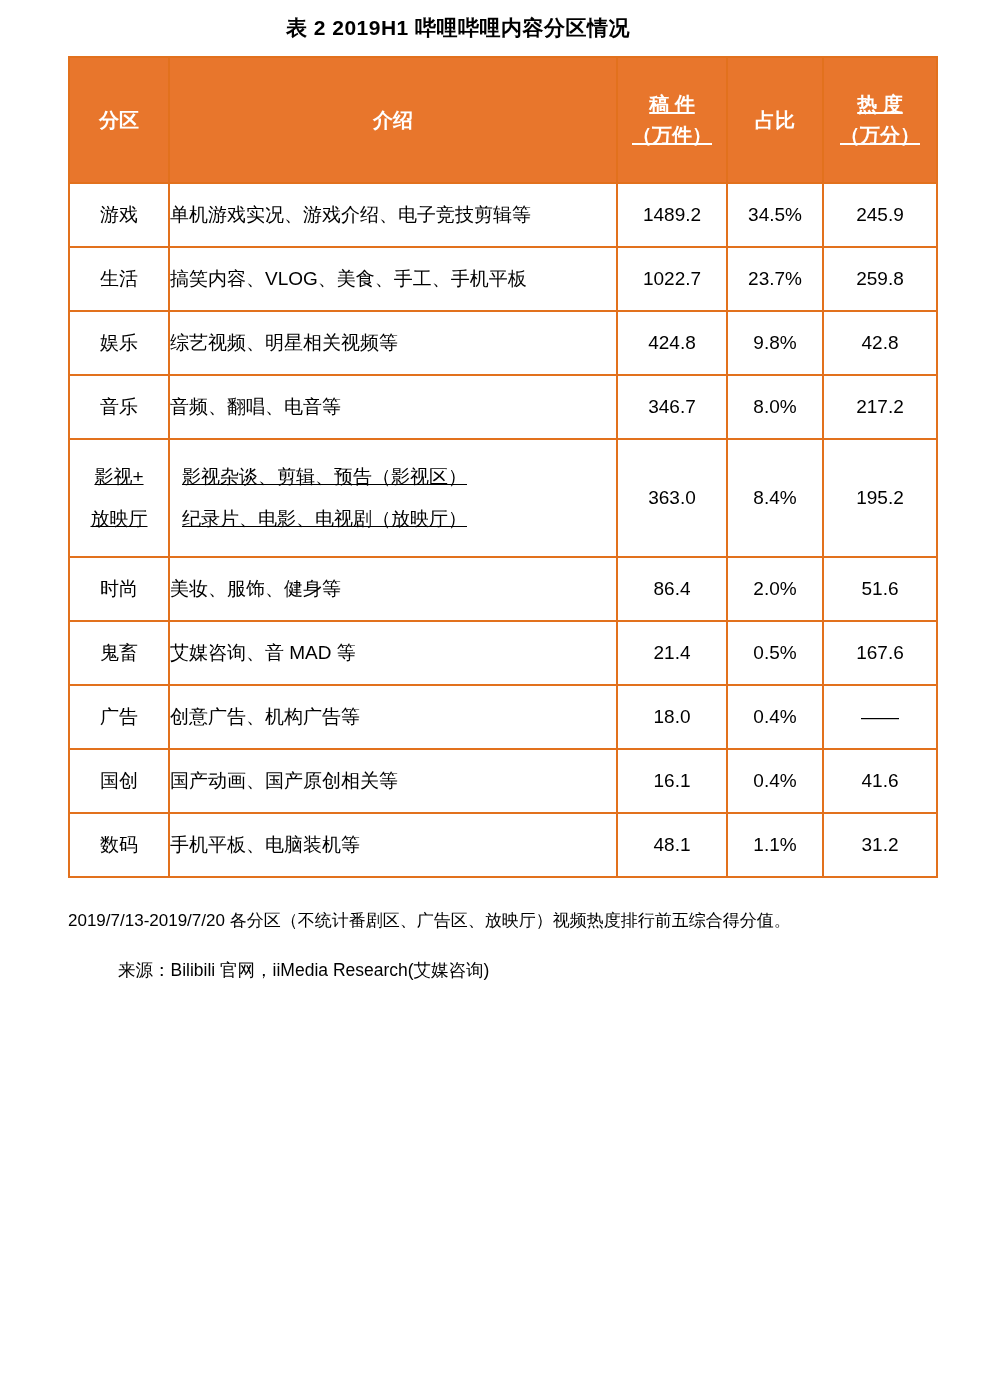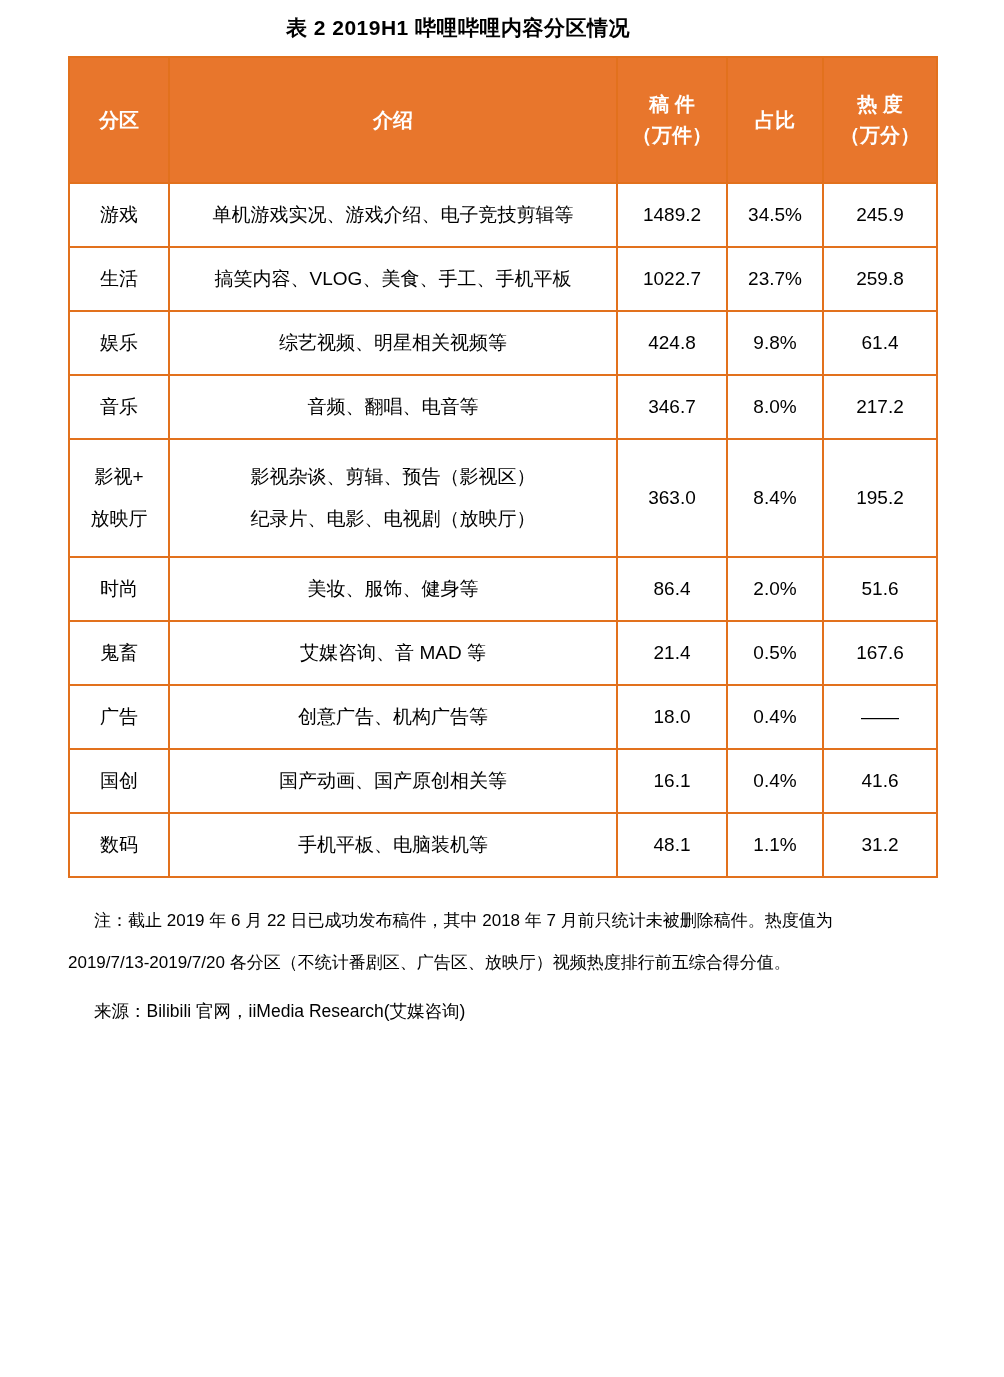--- a/index.html
+++ b/index.html
@@ -82,6 +82,7 @@
   }
   .two-line {
     display: block;
+    text-decoration: underline;
   }
   .two-line span {
     display: block;

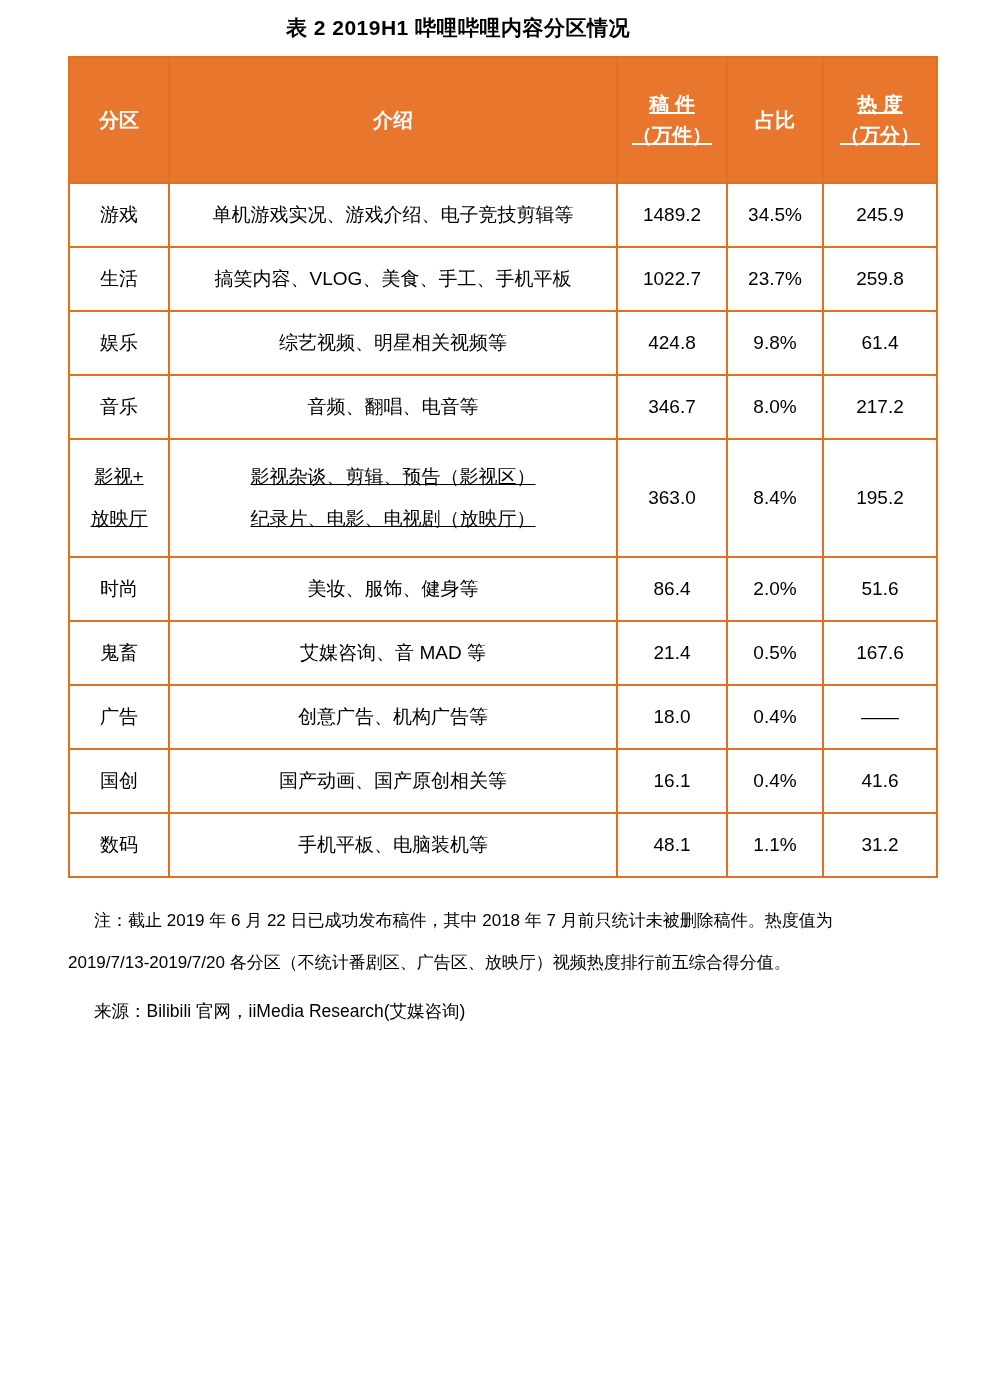--- a/index.html
+++ b/index.html
@@ -70,7 +70,7 @@
     font-weight: normal;
   }
   td.desc {
-    text-align: center;
+    text-align: left;
     padding-left: 14px;
   }
   td.num {

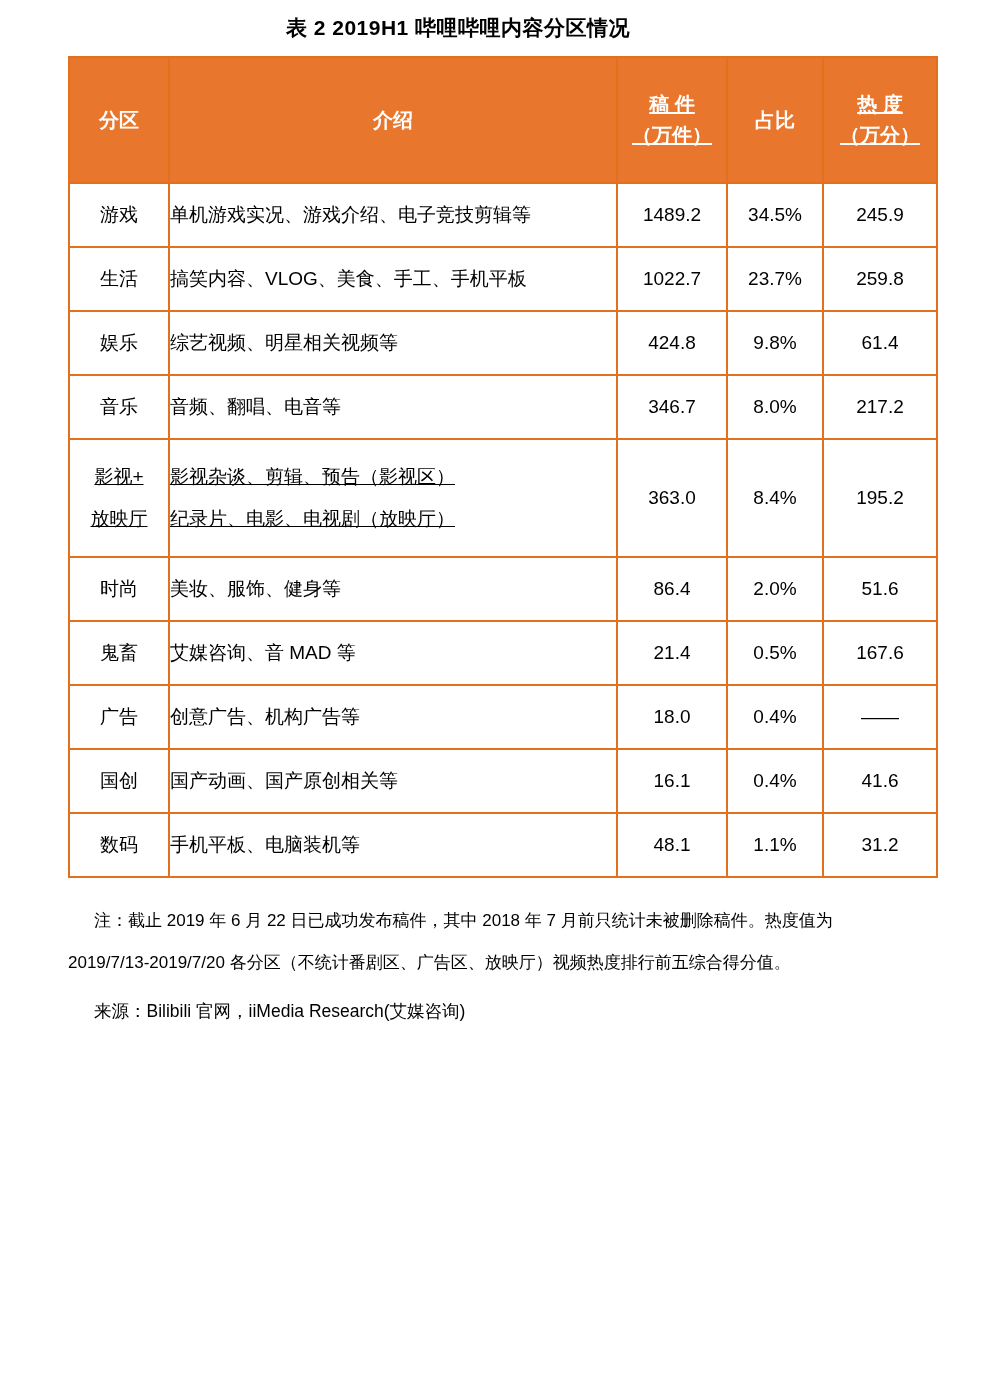--- a/index.html
+++ b/index.html
@@ -163,7 +163,7 @@
           <td class="desc">综艺视频、明星相关视频等</td>
           <td class="num">424.8</td>
           <td class="num">9.8%</td>
-          <td class="num">61.4</td>
+          <td class="num">42.8</td>
         </tr>
 
         <tr>

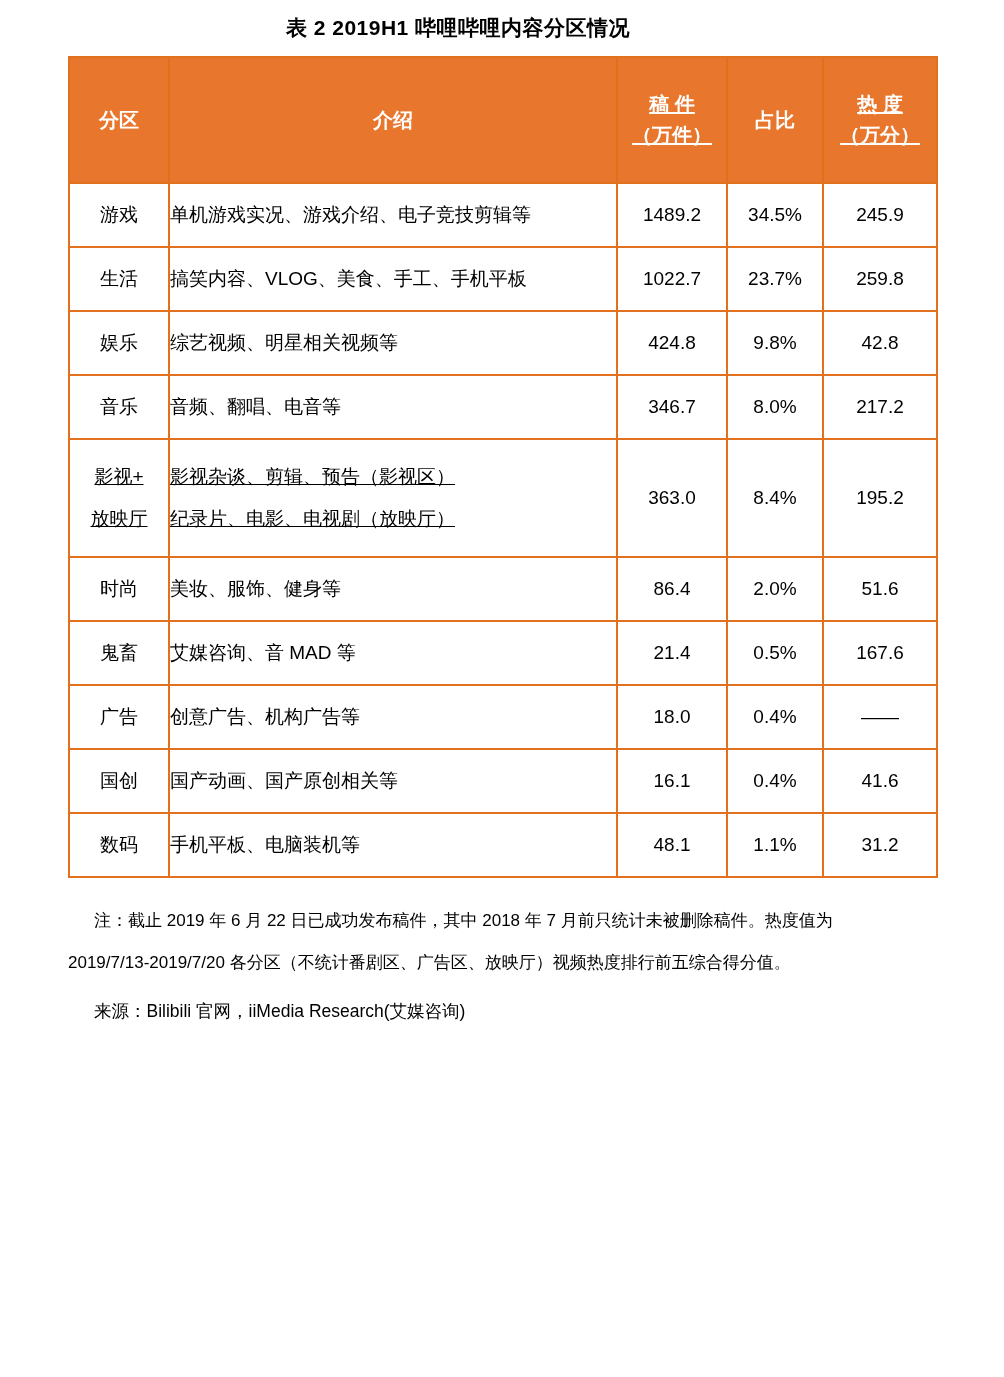--- a/index.html
+++ b/index.html
@@ -86,7 +86,7 @@
   }
   .two-line span {
     display: block;
-    padding: 6px 0;
+    padding: 6px 12px;
   }
   .notes {
     padding: 22px 68px 0 68px;

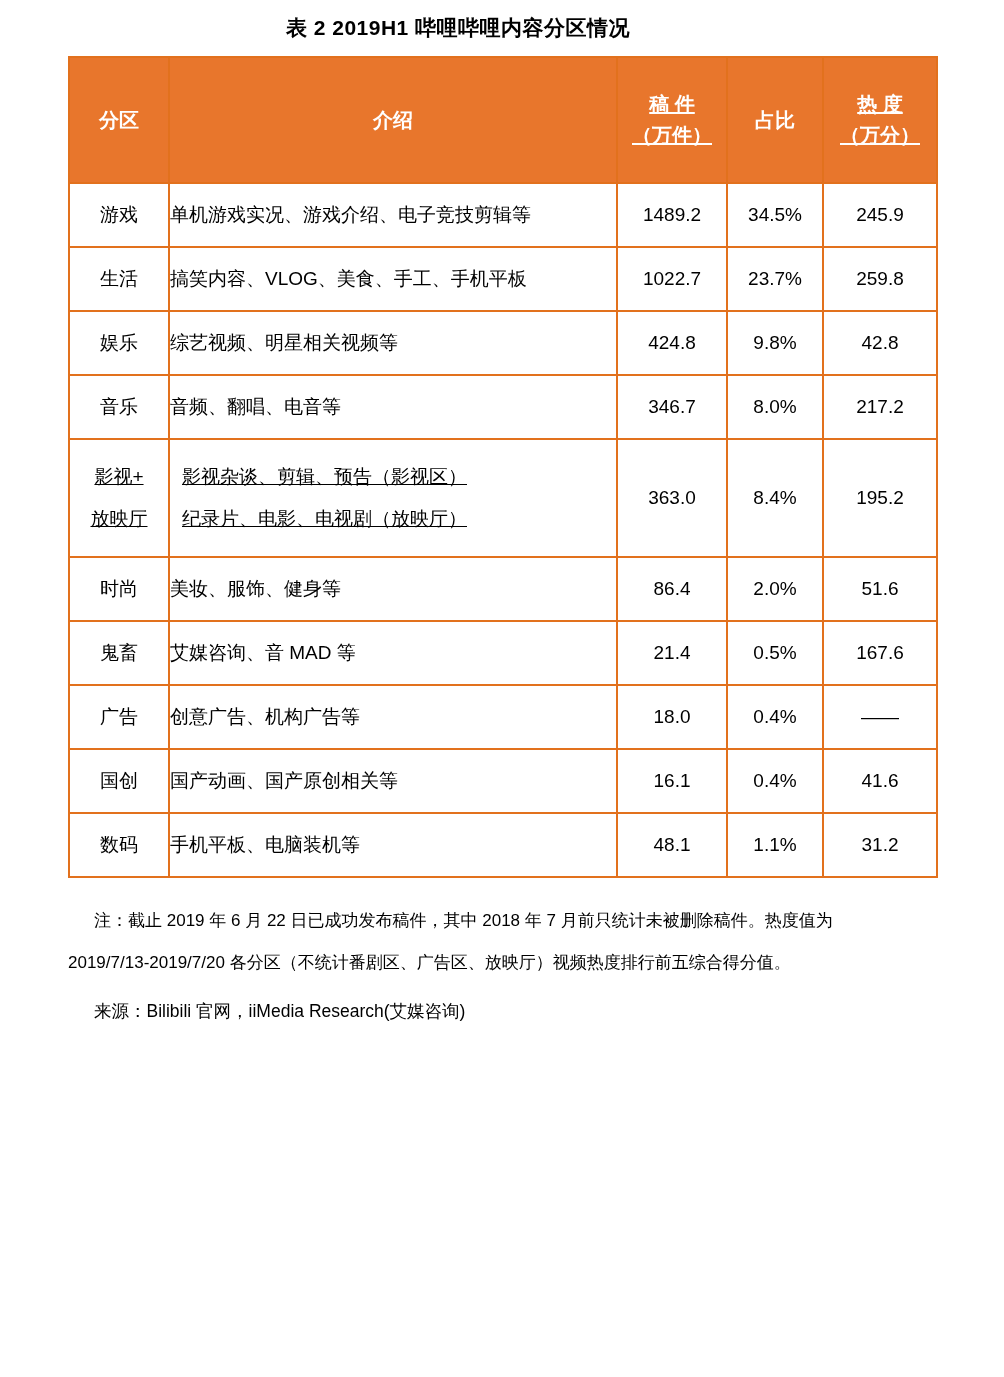--- a/index.html
+++ b/index.html
@@ -240,7 +240,6 @@
   </div>
 
   <div class="notes">
-    <div class="note-line"><span class="note-indent"></span><span>注：截止 2019 年 6 月 22 日已成功发布稿件，其中 2018 年 7 月前只统计未被删除稿件。热度值为</span></div>
     <div class="note-line"><span>2019/7/13-2019/7/20 各分区（不统计番剧区、广告区、放映厅）视频热度排行前五综合得分值。</span></div>
   </div>
 

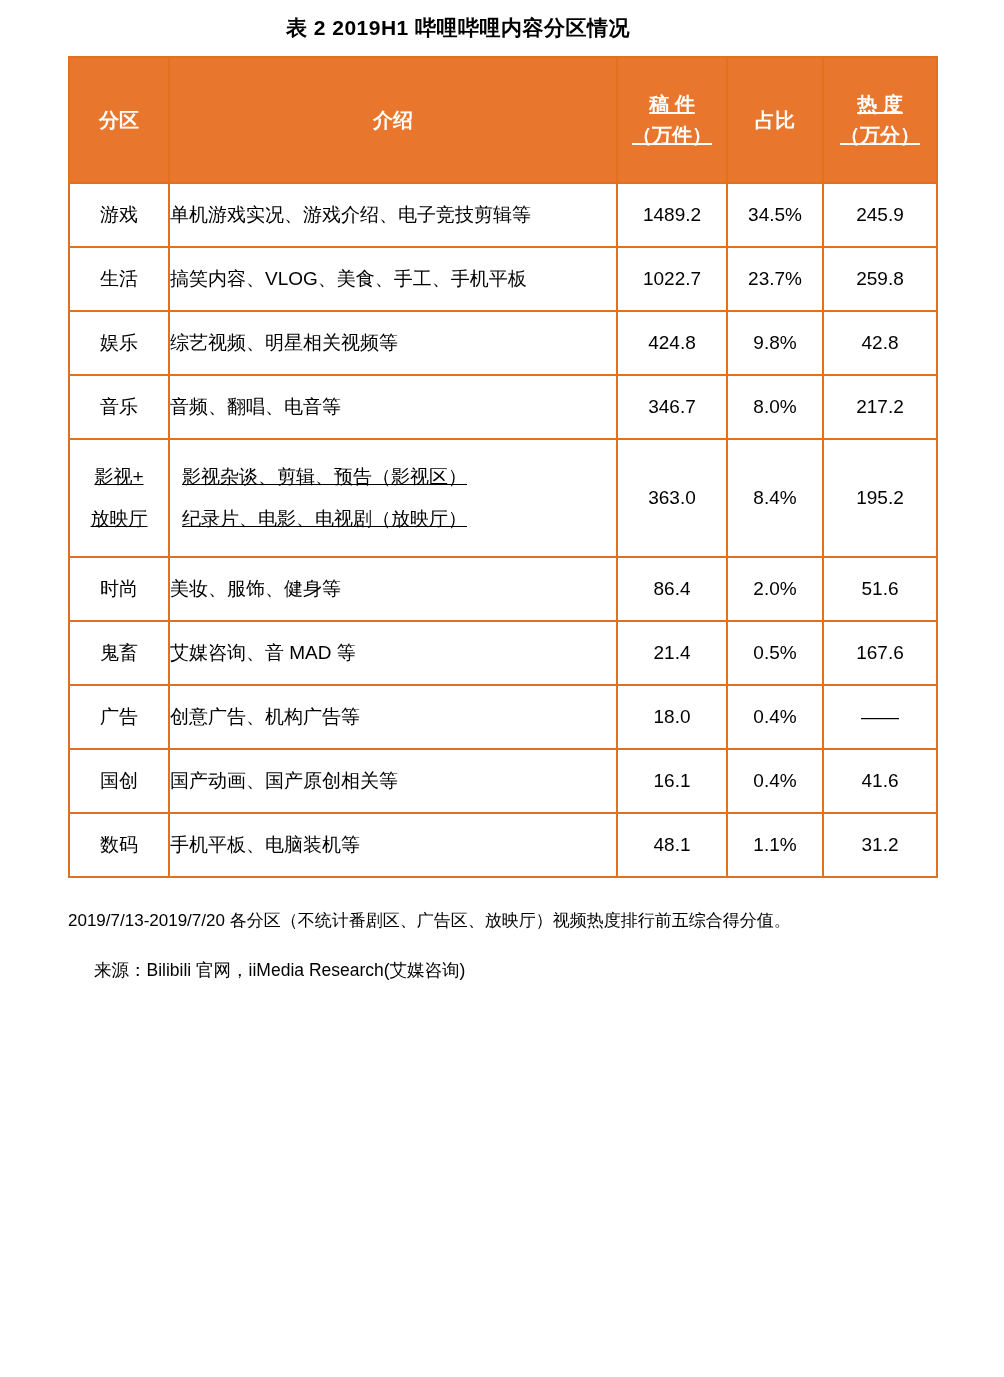--- a/index.html
+++ b/index.html
@@ -103,6 +103,7 @@
   .source {
     padding: 16px 68px 0 68px;
     font-size: 17.5px;
+    margin-left: 24px;
   }
   .source .src-indent {
     display: inline-block;

